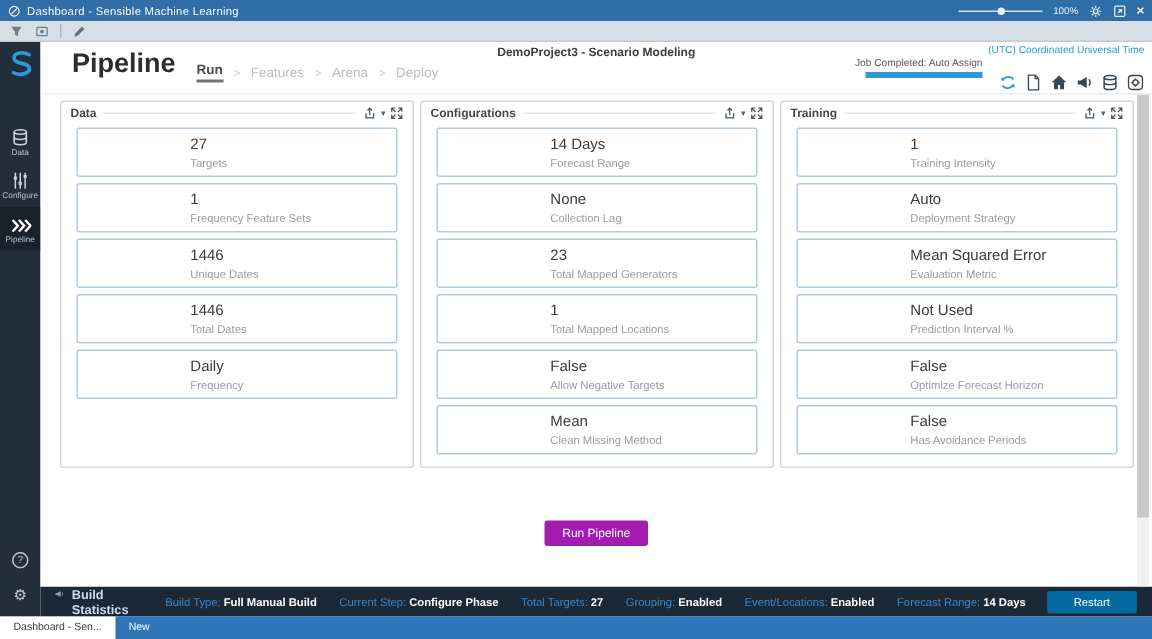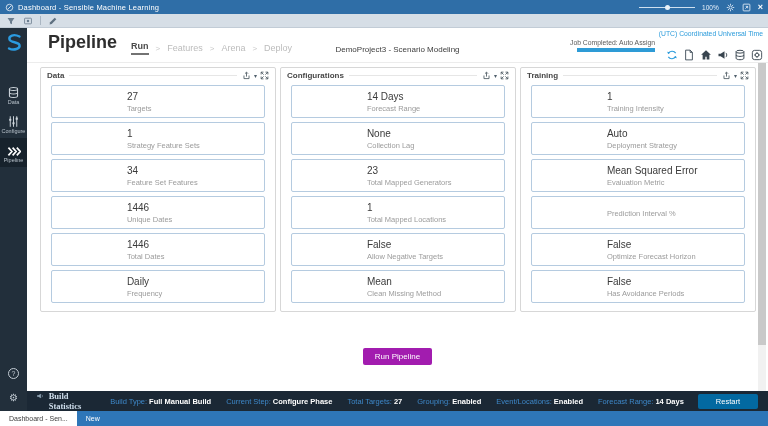--- a/index.html
+++ b/index.html
@@ -46,7 +46,7 @@
   .crumb { color:#bcbcbc; cursor:pointer; }
   .crumb.active { color:#4a4a4a; font-weight:bold; border-bottom:2px solid #737373; padding-bottom:2px; }
   .crumb-sep { color:#c8c8c8; font-size:8px; }
-  .project-title { position:absolute; left:0; right:0; top:17px; text-align:center; font-size:8px; font-weight:normal; color:#3d3d3d; }
+  .project-title { position:absolute; left:0; right:0; top:2px; text-align:center; font-size:8px; font-weight:bold; color:#3d3d3d; }
   .utc { position:absolute; right:5px; top:2px; font-size:6.8px; color:#2d9cdb; }
   .job { position:absolute; right:113px; top:11px; width:130px; text-align:right; }
   .job-text { font-size:6.8px; color:#5a5a5a; }

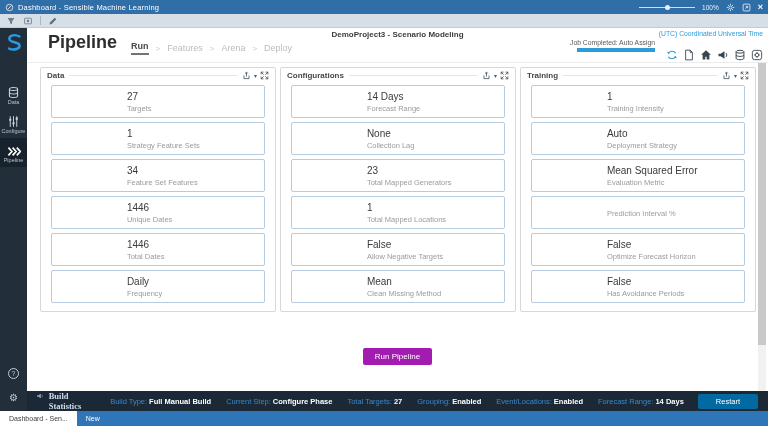--- a/index.html
+++ b/index.html
@@ -244,7 +244,7 @@
   </div>
                 <div class="card">
     <div class="card-value">1</div>
-    <div class="card-label">Strategy Feature Sets</div>
+    <div class="card-label">Frequency Feature Sets</div>
   </div>
                 <div class="card">
     <div class="card-value">34</div>

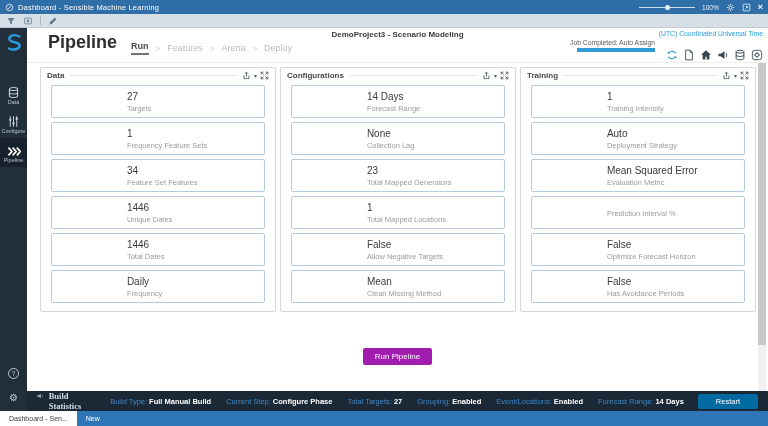--- a/index.html
+++ b/index.html
@@ -247,10 +247,6 @@
     <div class="card-label">Frequency Feature Sets</div>
   </div>
                 <div class="card">
-    <div class="card-value">34</div>
-    <div class="card-label">Feature Set Features</div>
-  </div>
-                <div class="card">
     <div class="card-value">1446</div>
     <div class="card-label">Unique Dates</div>
   </div>

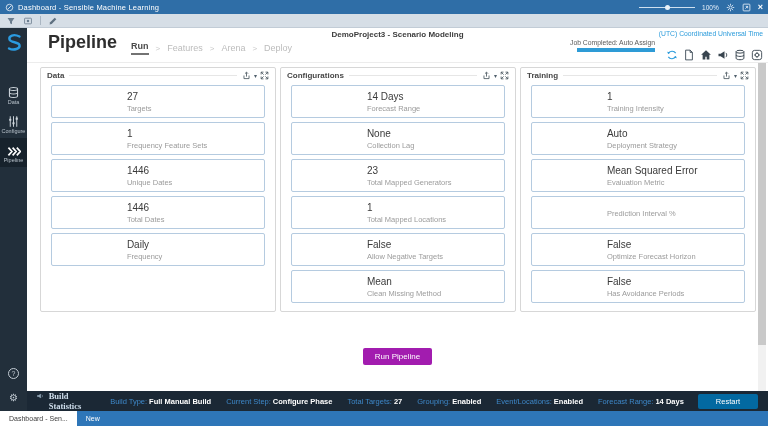--- a/index.html
+++ b/index.html
@@ -331,6 +331,7 @@
     <div class="card-label">Evaluation Metric</div>
   </div>
                 <div class="card">
+    <div class="card-value">Not Used</div>
     <div class="card-label">Prediction Interval %</div>
   </div>
                 <div class="card">

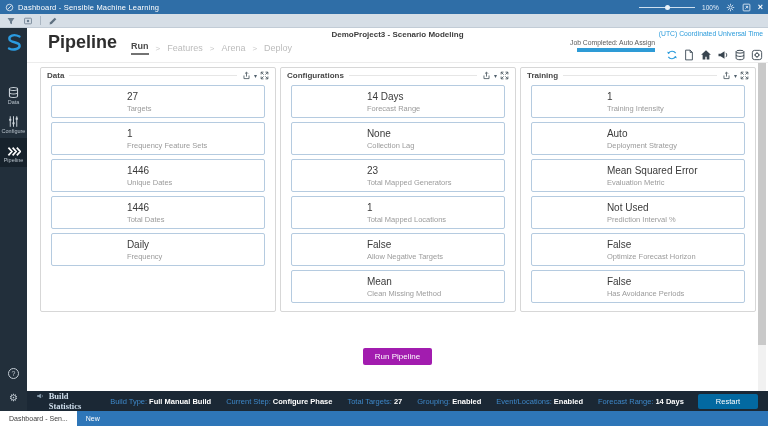--- a/index.html
+++ b/index.html
@@ -75,7 +75,7 @@
 
   
   .statusbar { height:20px; background:#1b2835; display:flex; align-items:center; padding:0 10px 0 9px; gap:14px; flex:0 0 auto; }
-  .bs-group { display:flex; gap:4px;font-family:Liberation Serif, serif; }
+  .bs-group { display:flex; gap:4px; }
   .bs-ico { width:10px; height:10px; display:block; }
   .bs-title { font-size:8.5px; font-weight:bold; color:#cfdeec; }
   .stats { display:flex; align-items:center; gap:15px; }

